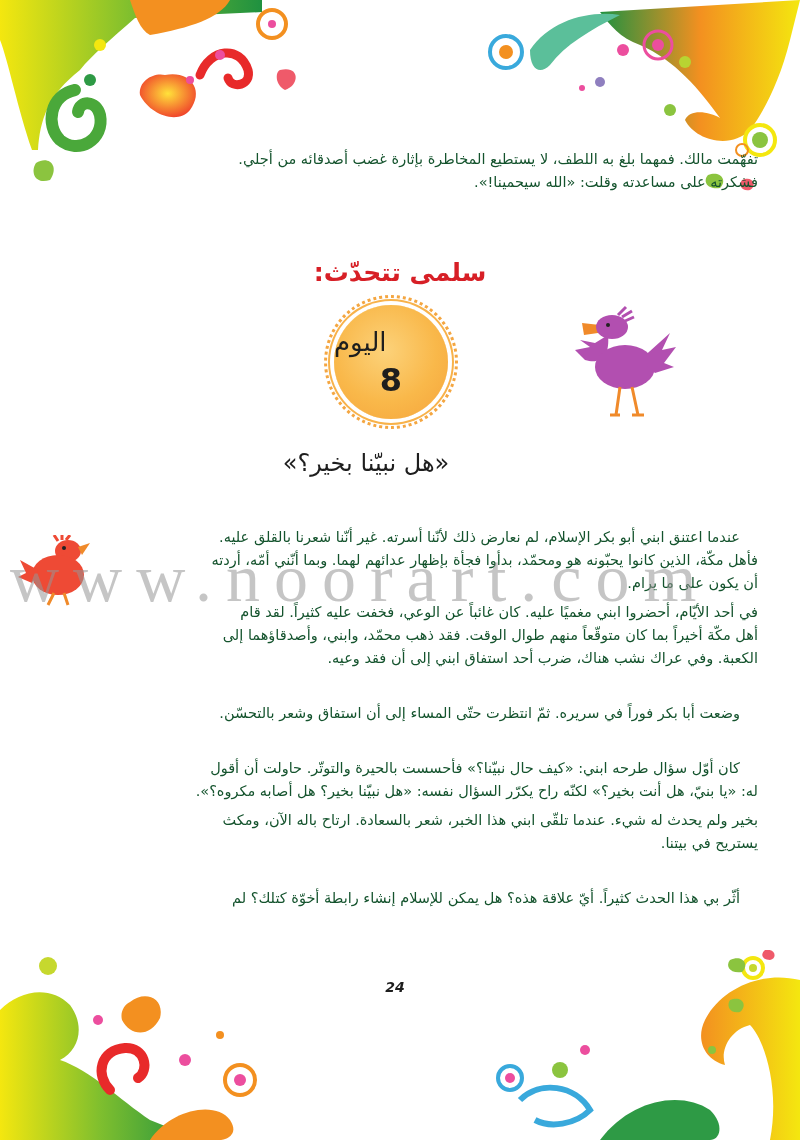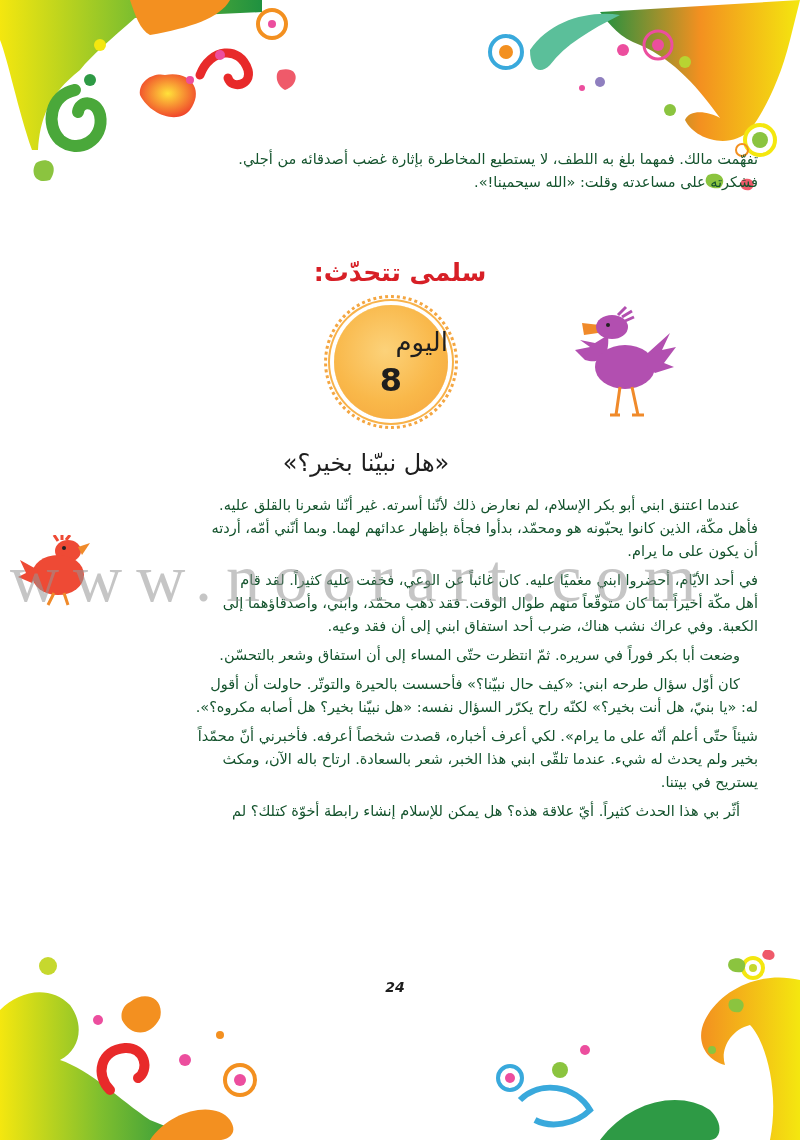--- a/index.html
+++ b/index.html
@@ -19,7 +19,7 @@
      background: radial-gradient(circle at 45% 40%, #fcd27a 0%, #f9b84a 55%, #f5a33a 100%);
      box-shadow: 0 0 0 4px #fff, 0 0 0 6px #f8b24a; }
   .day-badge .ring { position: absolute; inset: -10px; border-radius: 50%; border: 3px dotted #f4a641; }
-  .day-label { position: absolute; top: 22px; left: 0; width: 114px; text-align: right; font-family: "DejaVu Sans", sans-serif; font-size: 26px; color: #1e1e1e; direction: rtl; }
+  .day-label { position: absolute; top: 22px; left: 0; width: 114px; text-align: left; font-family: "DejaVu Sans", sans-serif; font-size: 26px; color: #1e1e1e; direction: rtl; }
   .day-number { position: absolute; top: 56px; left: 0; width: 114px; text-align: center; font-family: "DejaVu Sans", sans-serif; font-weight: bold; font-size: 32px; color: #1e1e1e; }
 
   .story-title { position: absolute; top: 449px; left: 0; width: 732px; text-align: center; direction: rtl; font-family: "DejaVu Sans", sans-serif; font-size: 24px; color: #1e1e1e; }

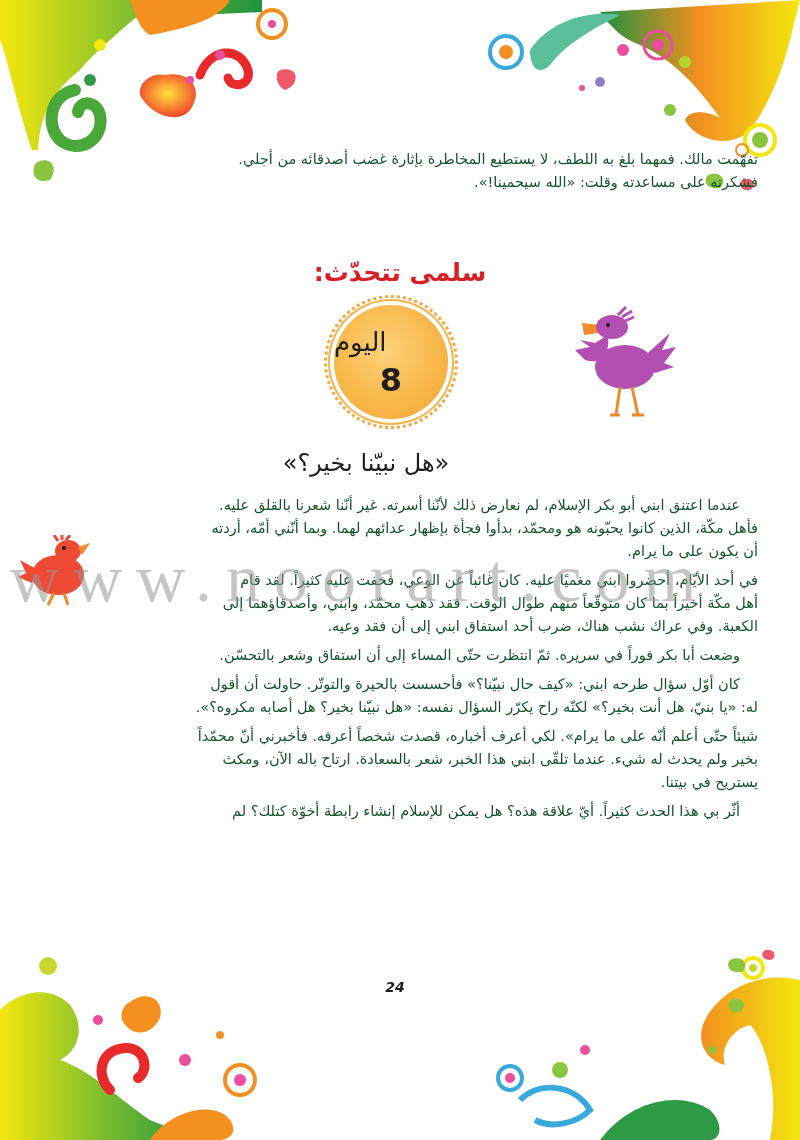--- a/index.html
+++ b/index.html
@@ -26,7 +26,7 @@
 
   .body-text { top: 494px; width: 726px; }
   .para { margin-bottom: 6px; }
-  .para .first { padding-right: 18px; }
+  .para .first { padding-right: 18px; margin-top: 32px; }
 
   .watermark { position: absolute; top: 548px; left: 10px; width: 790px; font-family: "Liberation Serif", serif; font-size: 68px; letter-spacing: 14px; color: rgba(150,150,150,0.55); white-space: nowrap; line-height: 60px; }
 

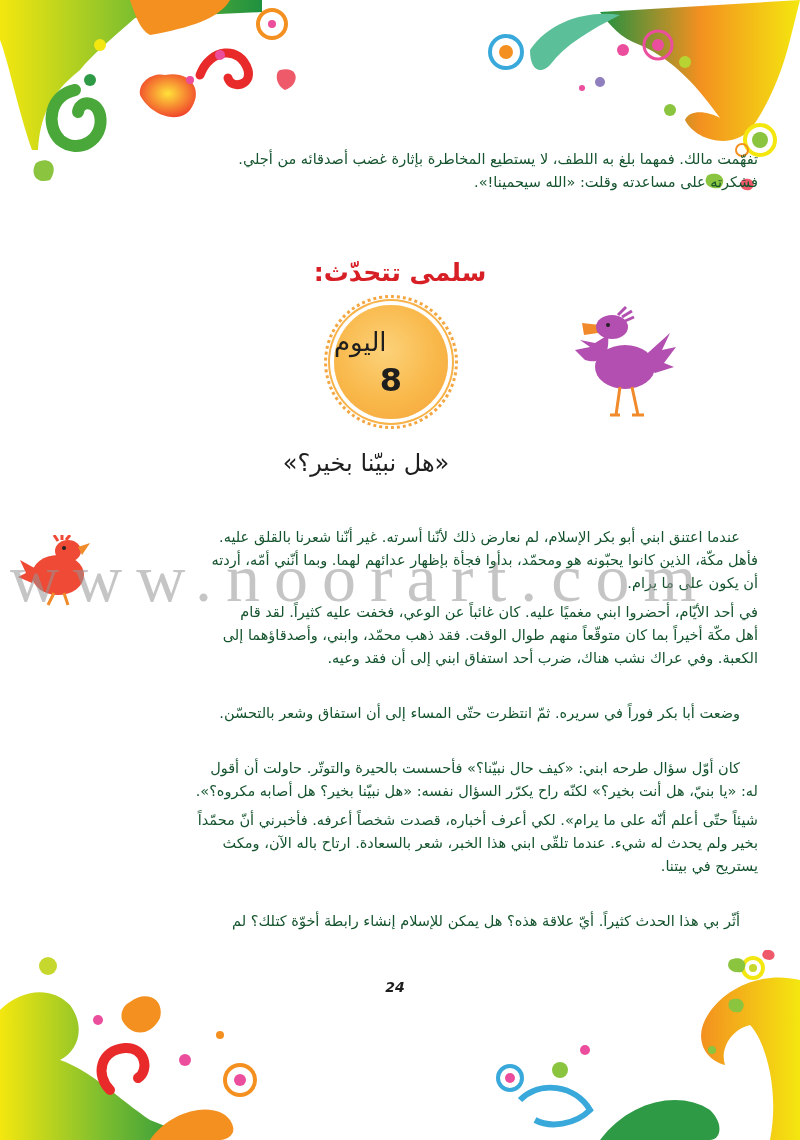--- a/index.html
+++ b/index.html
@@ -146,7 +146,6 @@
       <span class="line">له: «يا بنيّ، هل أنت بخير؟» لكنّه راح يكرّر السؤال نفسه: «هل نبيّنا بخير؟ هل أصابه مكروه؟».</span>
     </div>
     <div class="para">
-      <span class="line">شيئاً حتّى أعلم أنّه على ما يرام». لكي أعرف أخباره، قصدت شخصاً أعرفه. فأخبرني أنّ محمّداً</span>
       <span class="line">بخير ولم يحدث له شيء. عندما تلقّى ابني هذا الخبر، شعر بالسعادة. ارتاح باله الآن، ومكث</span>
       <span class="line">يستريح في بيتنا.</span>
     </div>

